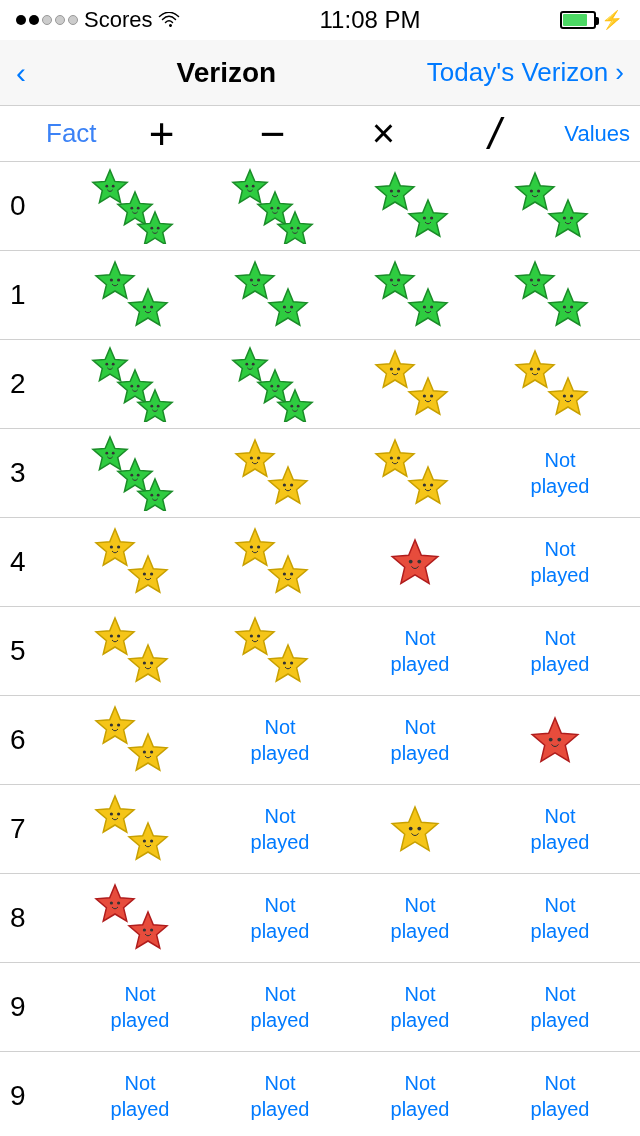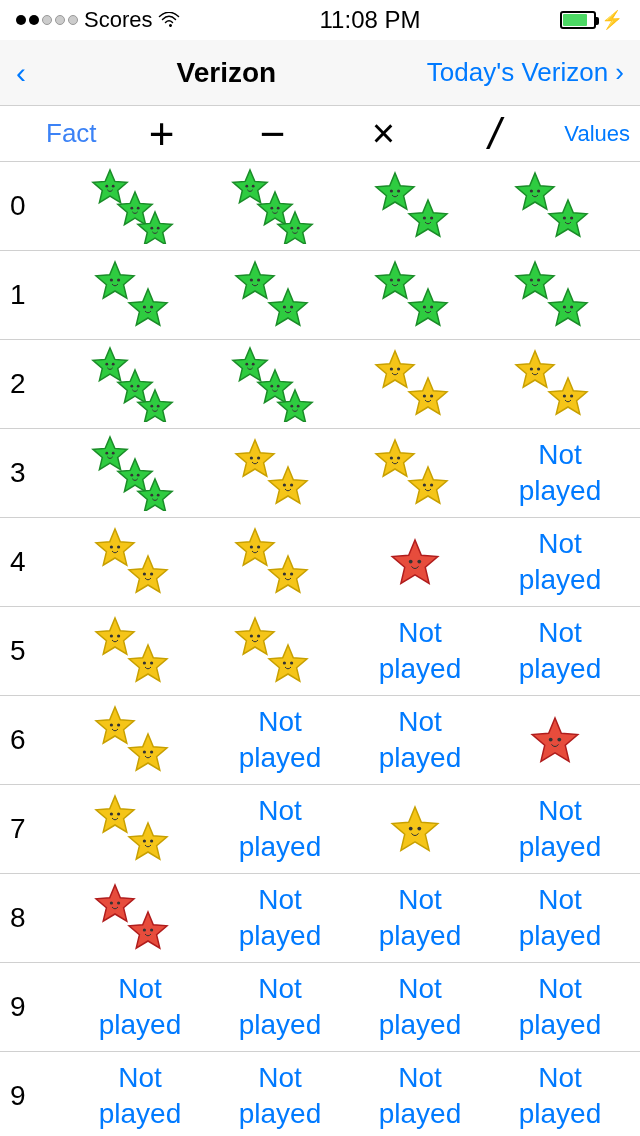--- a/index.html
+++ b/index.html
@@ -103,7 +103,7 @@
     }
     .not-played {
       color: #007aff;
-      font-size: 28px;
+      font-size: 20px;
       text-align: center;
       line-height: 1.3;
     }

